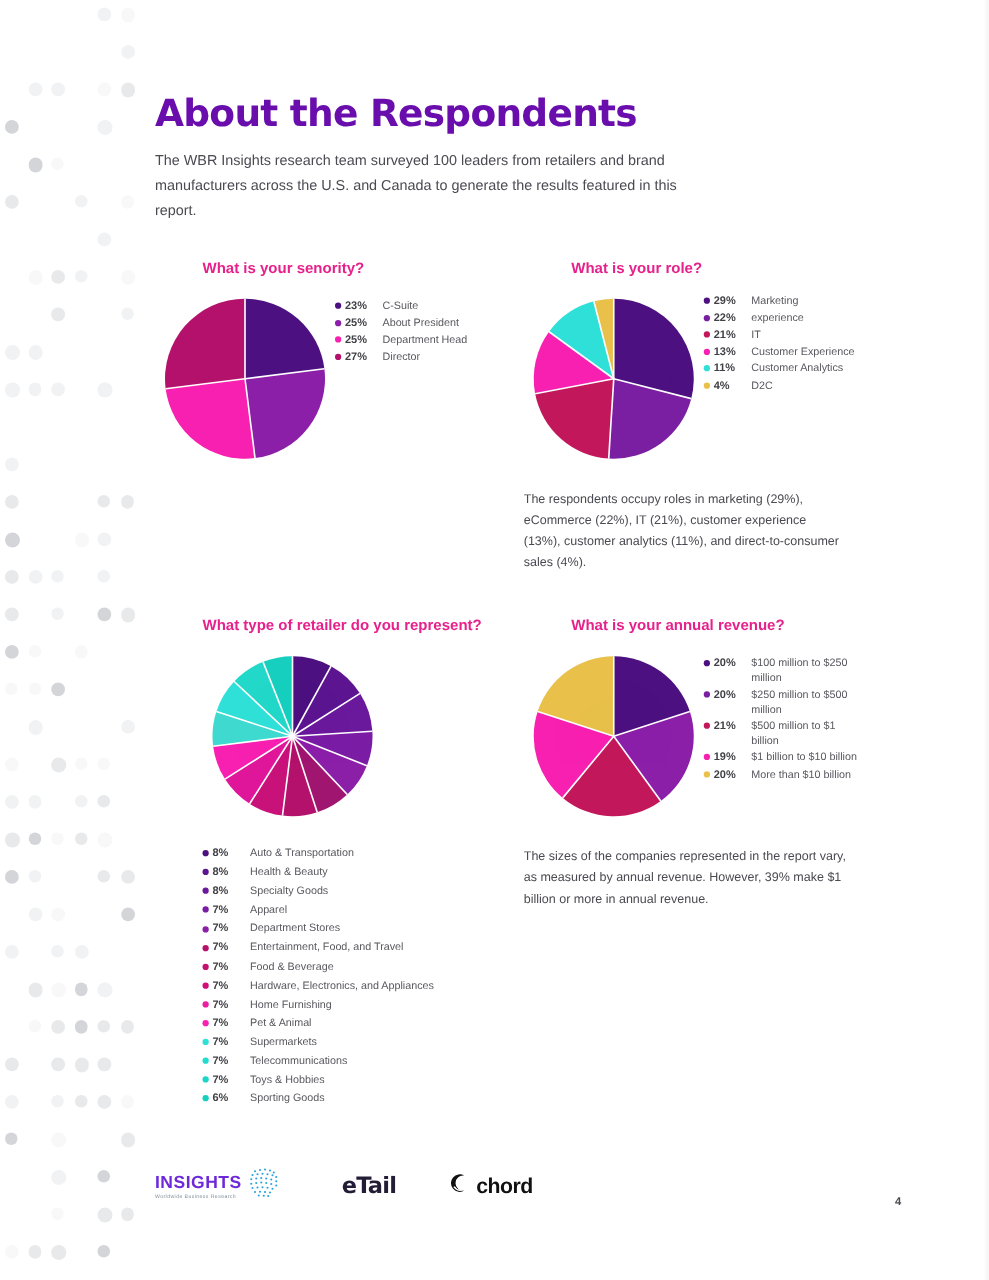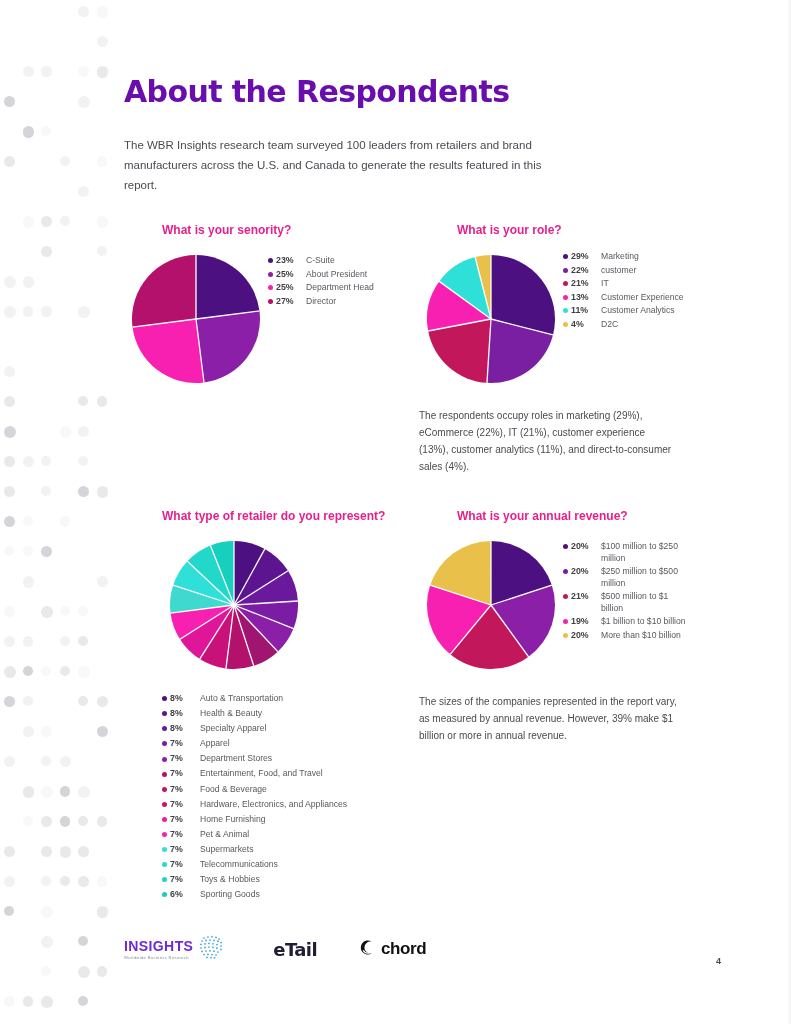--- a/index.html
+++ b/index.html
@@ -54,7 +54,7 @@
   }
 
   p.intro {
-    margin-top: 26px;
+    margin-top: 10px;
     width: 452px;
     font-size: 11.5px;
     line-height: 20px;

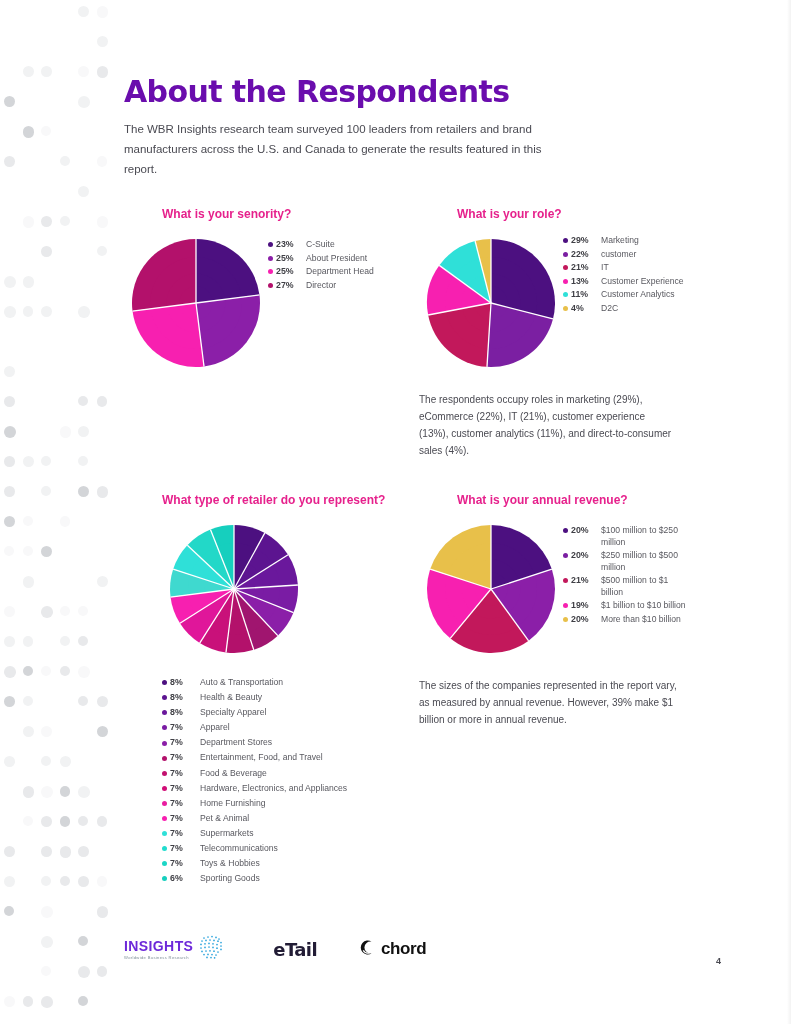--- a/index.html
+++ b/index.html
@@ -411,7 +411,7 @@
               <div class="legend-item">
                 <span class="legend-dot" style="background: rgb(123, 31, 162);"></span>
                 <span class="legend-pct">22%</span>
-                <span class="legend-label">customer</span>
+                <span class="legend-label">experience</span>
               </div>
               <div class="legend-item">
                 <span class="legend-dot" style="background: rgb(194, 24, 91);"></span>

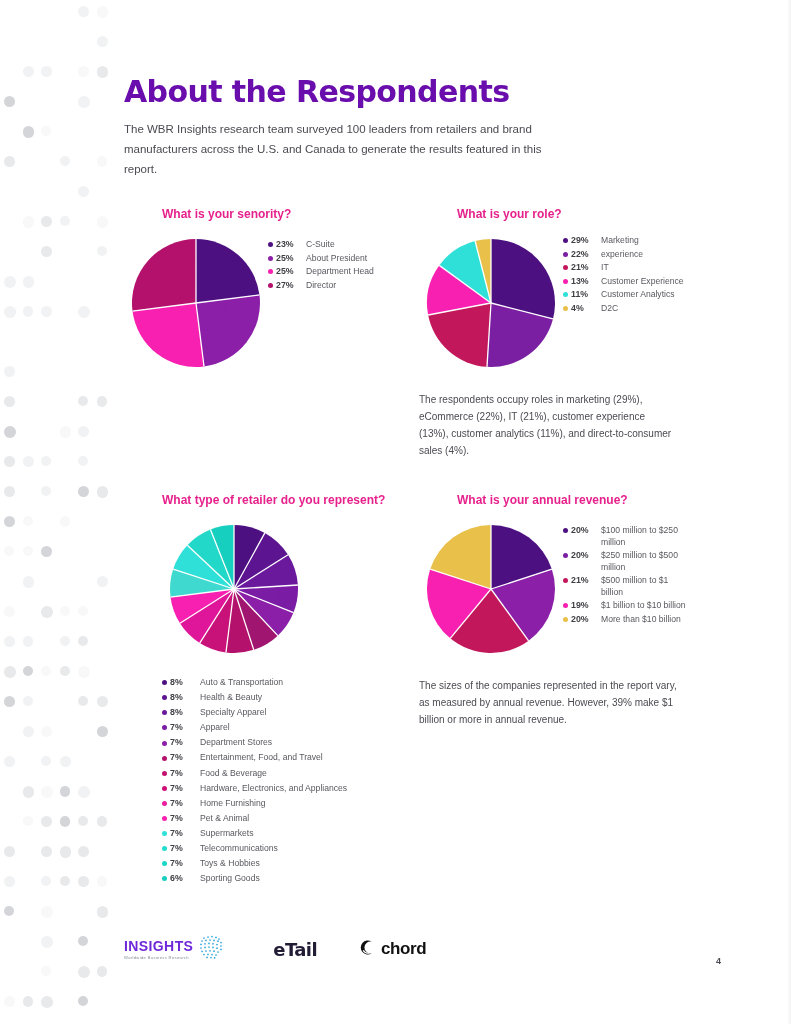--- a/index.html
+++ b/index.html
@@ -541,7 +541,7 @@
             <div class="legend-item">
               <span class="legend-dot" style="background: rgb(106, 24, 156);"></span>
               <span class="legend-pct">8%</span>
-              <span class="legend-label">Specialty Apparel</span>
+              <span class="legend-label">Specialty Goods</span>
             </div>
             <div class="legend-item">
               <span class="legend-dot" style="background: rgb(122, 28, 164);"></span>

